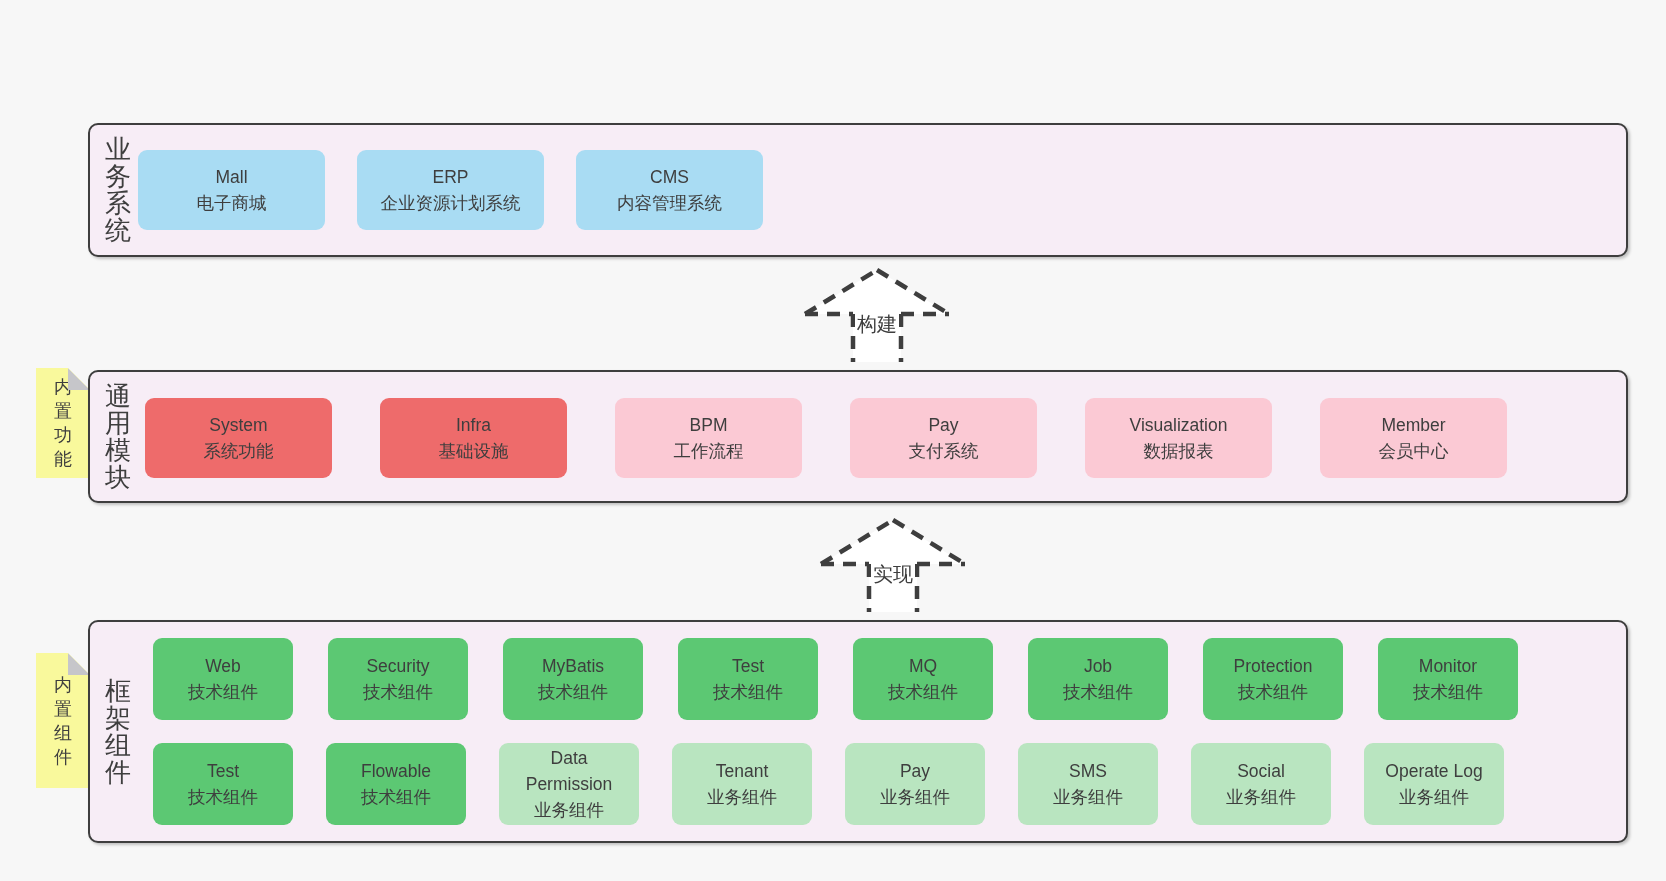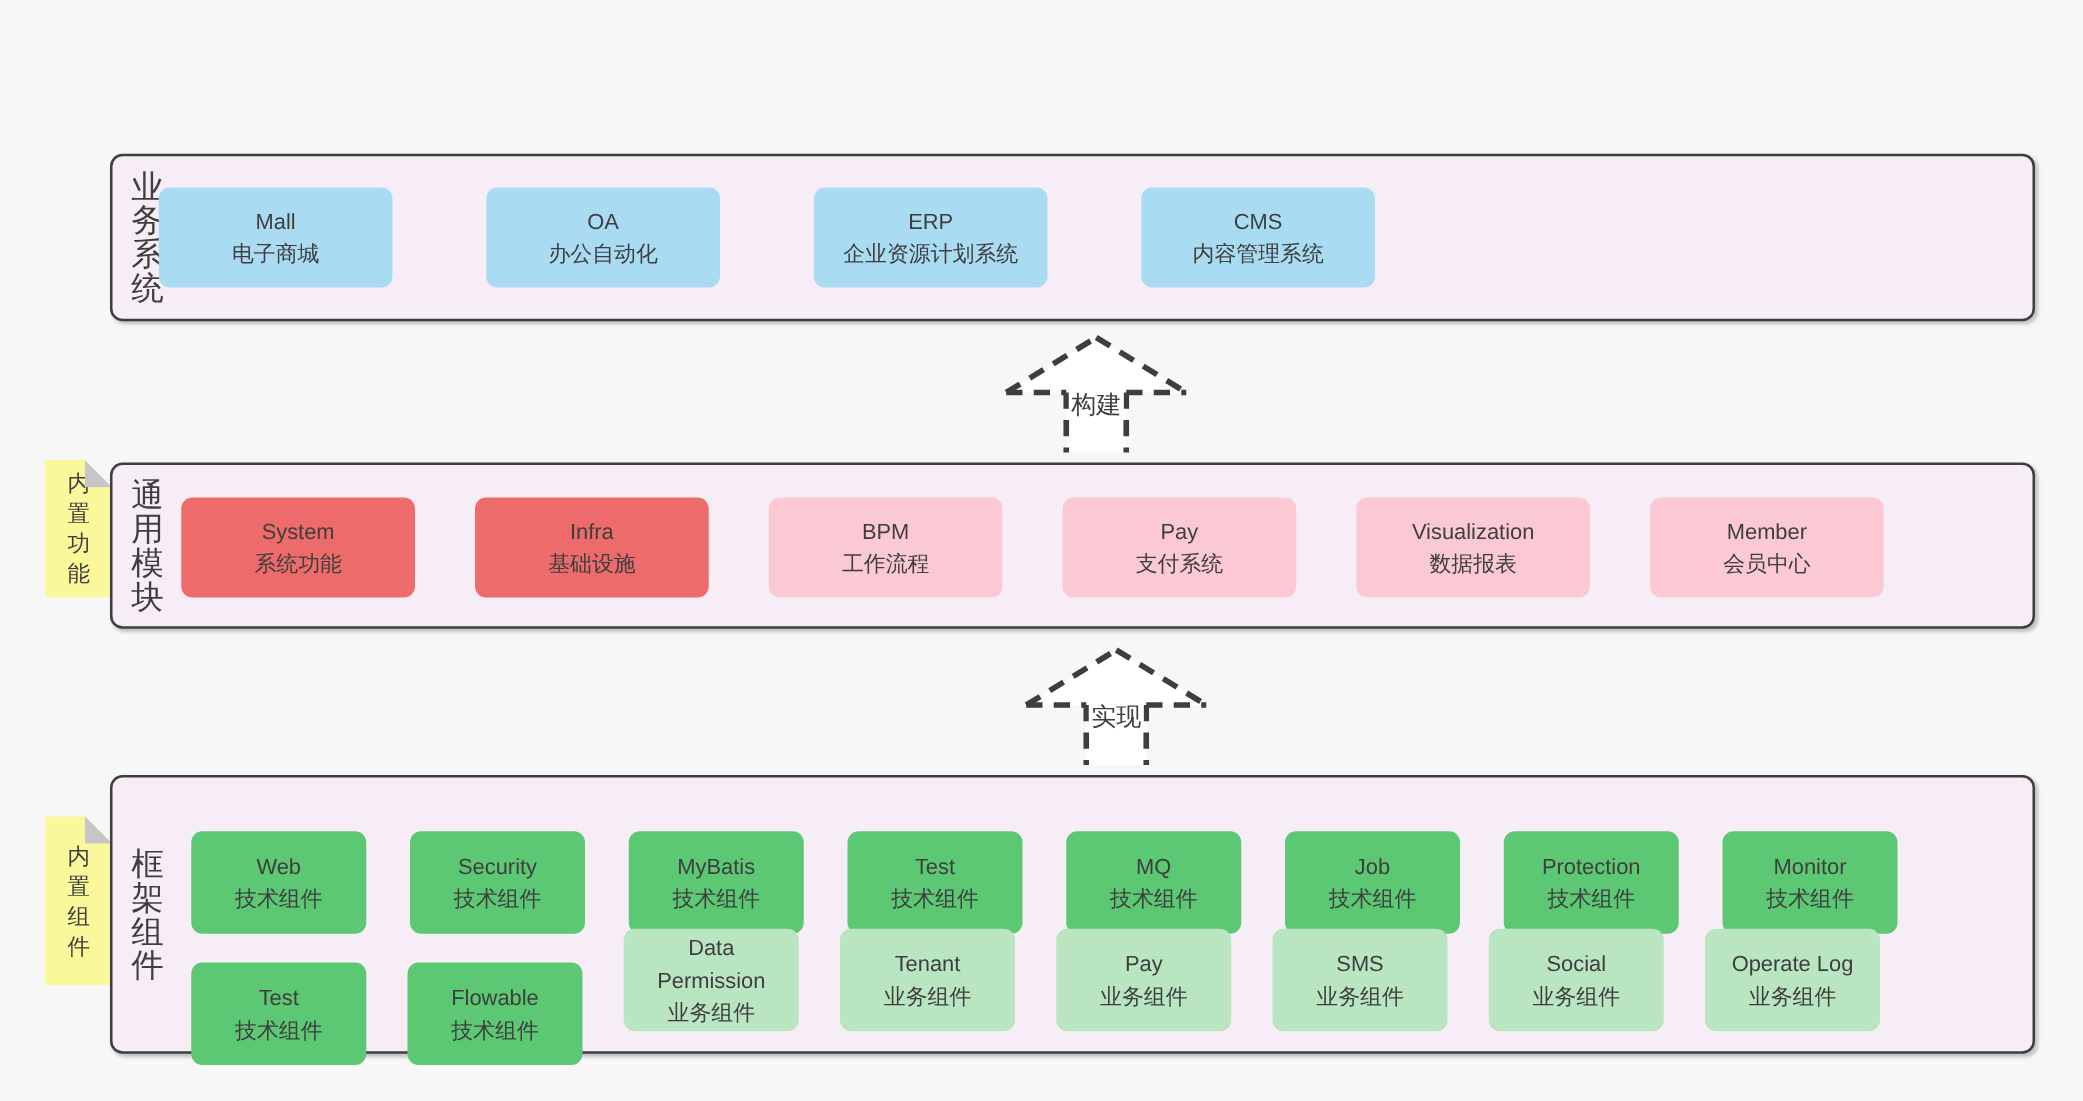--- a/index.html
+++ b/index.html
@@ -33,7 +33,7 @@
     word-break:break-all;text-align:center;
   }
   .row{position:absolute;display:flex;}
-  .row-top{left:37px;top:25px;gap:75px;align-items:center;}
+  .row-top{left:48px;top:25px;gap:32px;align-items:center;}
   .row-mid{left:55px;top:26px;gap:48px;}
   .row-b1{left:63px;top:16px;gap:35px;}
   .row-b2{left:63px;top:121px;gap:33px;}

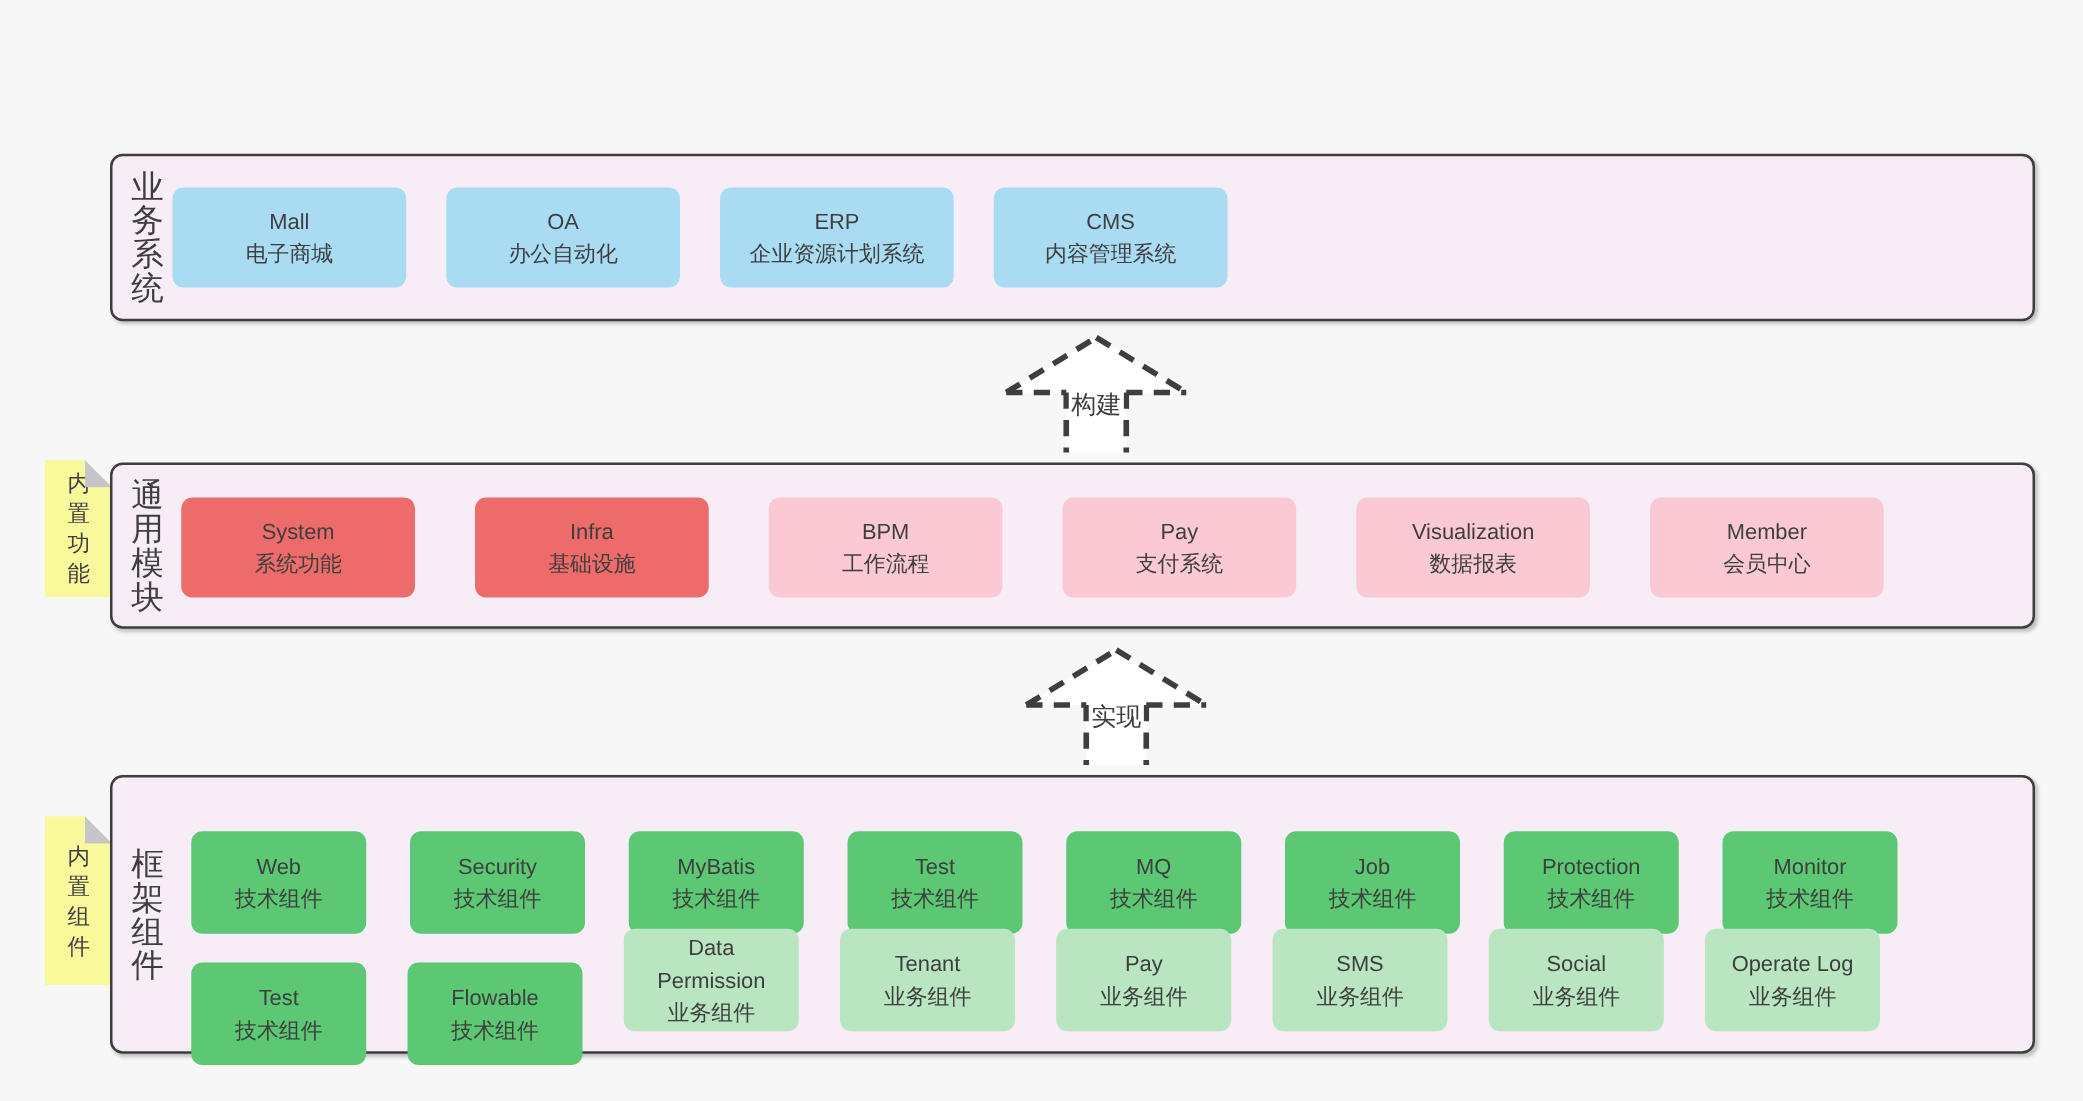--- a/index.html
+++ b/index.html
@@ -105,10 +105,6 @@
       <span>电子商城</span>
     </div>
     <div class="box wide blue">
-      <span>OA</span>
-      <span>办公自动化</span>
-    </div>
-    <div class="box wide blue">
       <span>ERP</span>
       <span>企业资源计划系统</span>
     </div>

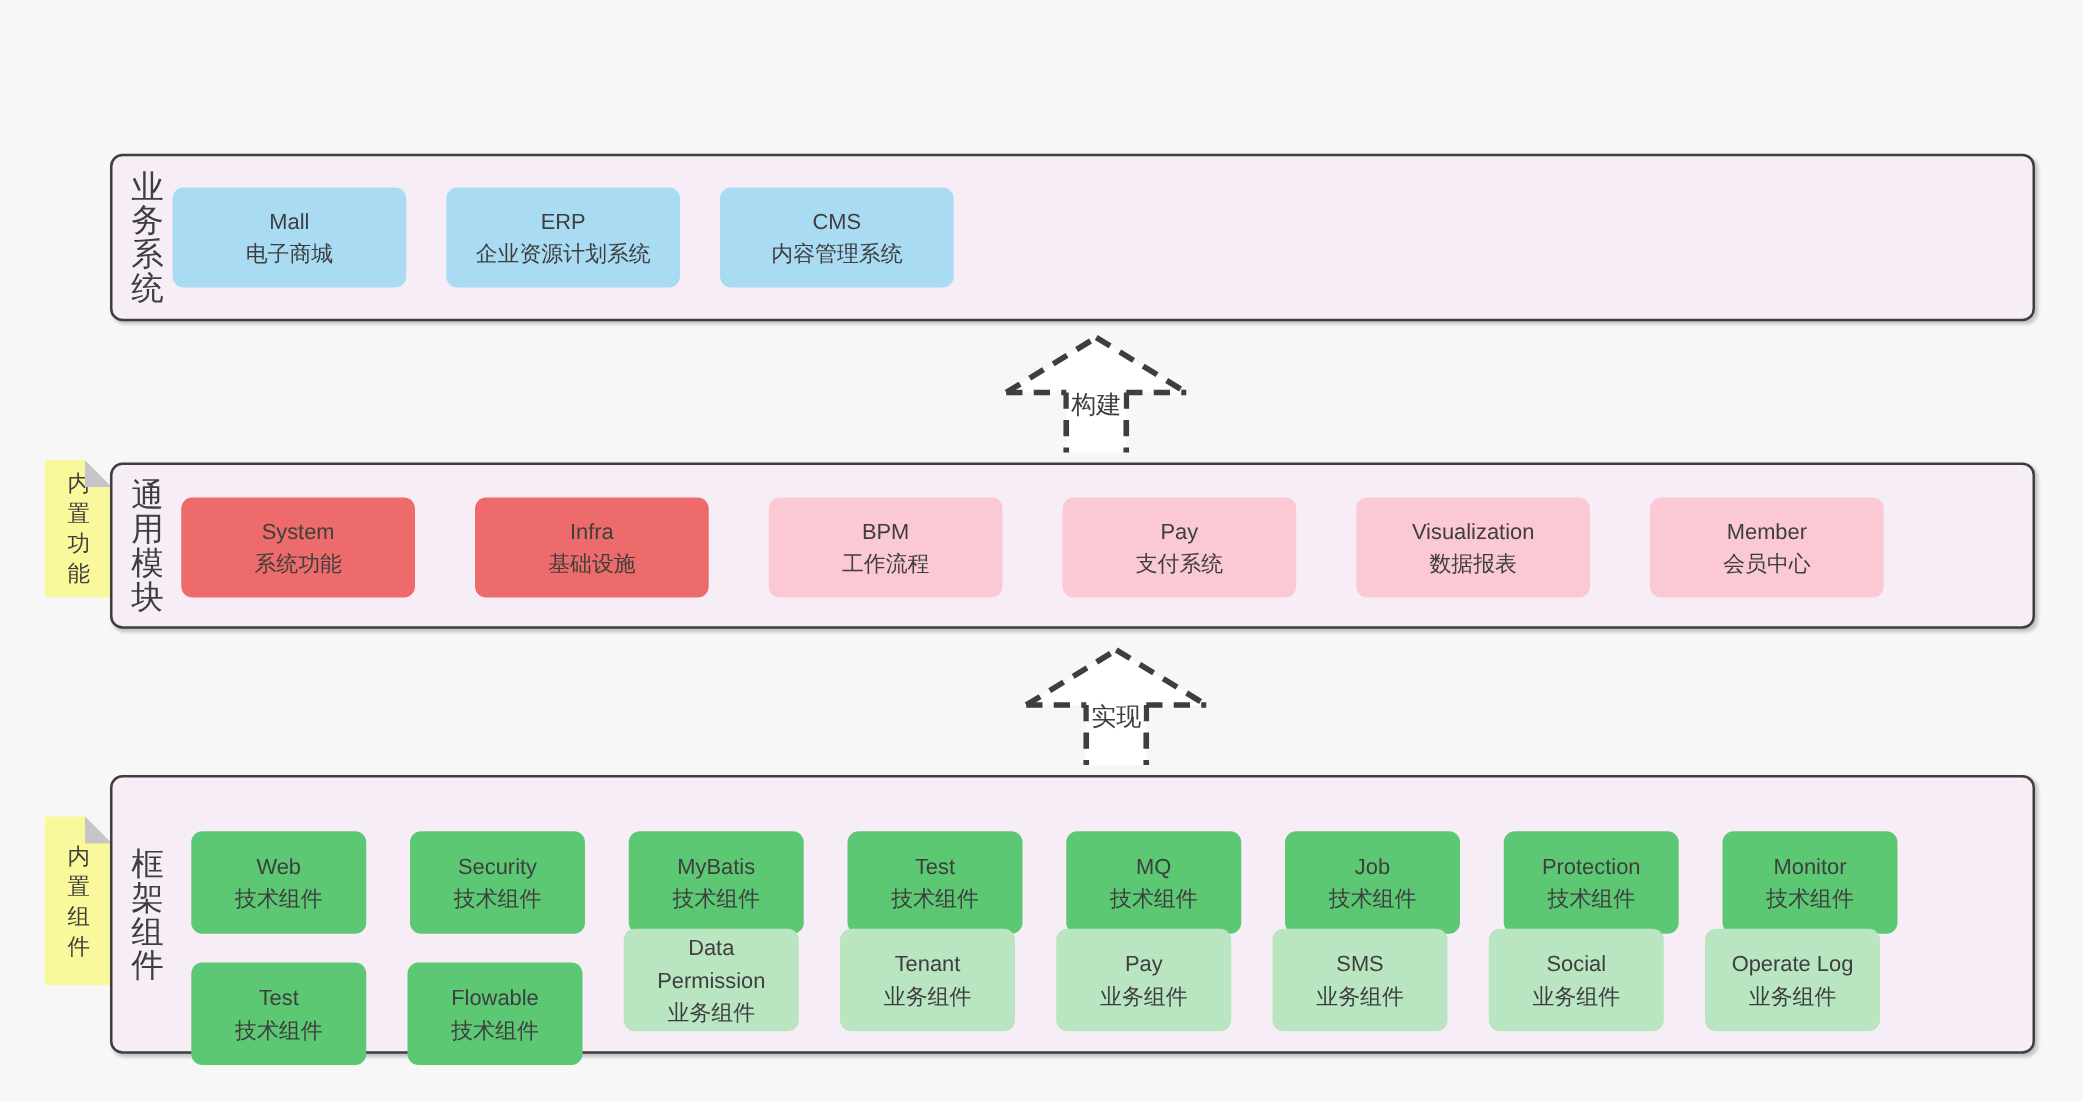--- a/index.html
+++ b/index.html
@@ -51,7 +51,7 @@
   .blue{background:#a9dcf3;}
   .red{background:#ee6b6b;}
   .pink{background:#fbc9d4;}
-  .green{background:#5cc873;margin-top:27px;}
+  .green{background:#5cc873;}
   .green-light{background:#b9e5c0;}
   .sticky{
     position:absolute;left:36px;width:54px;

